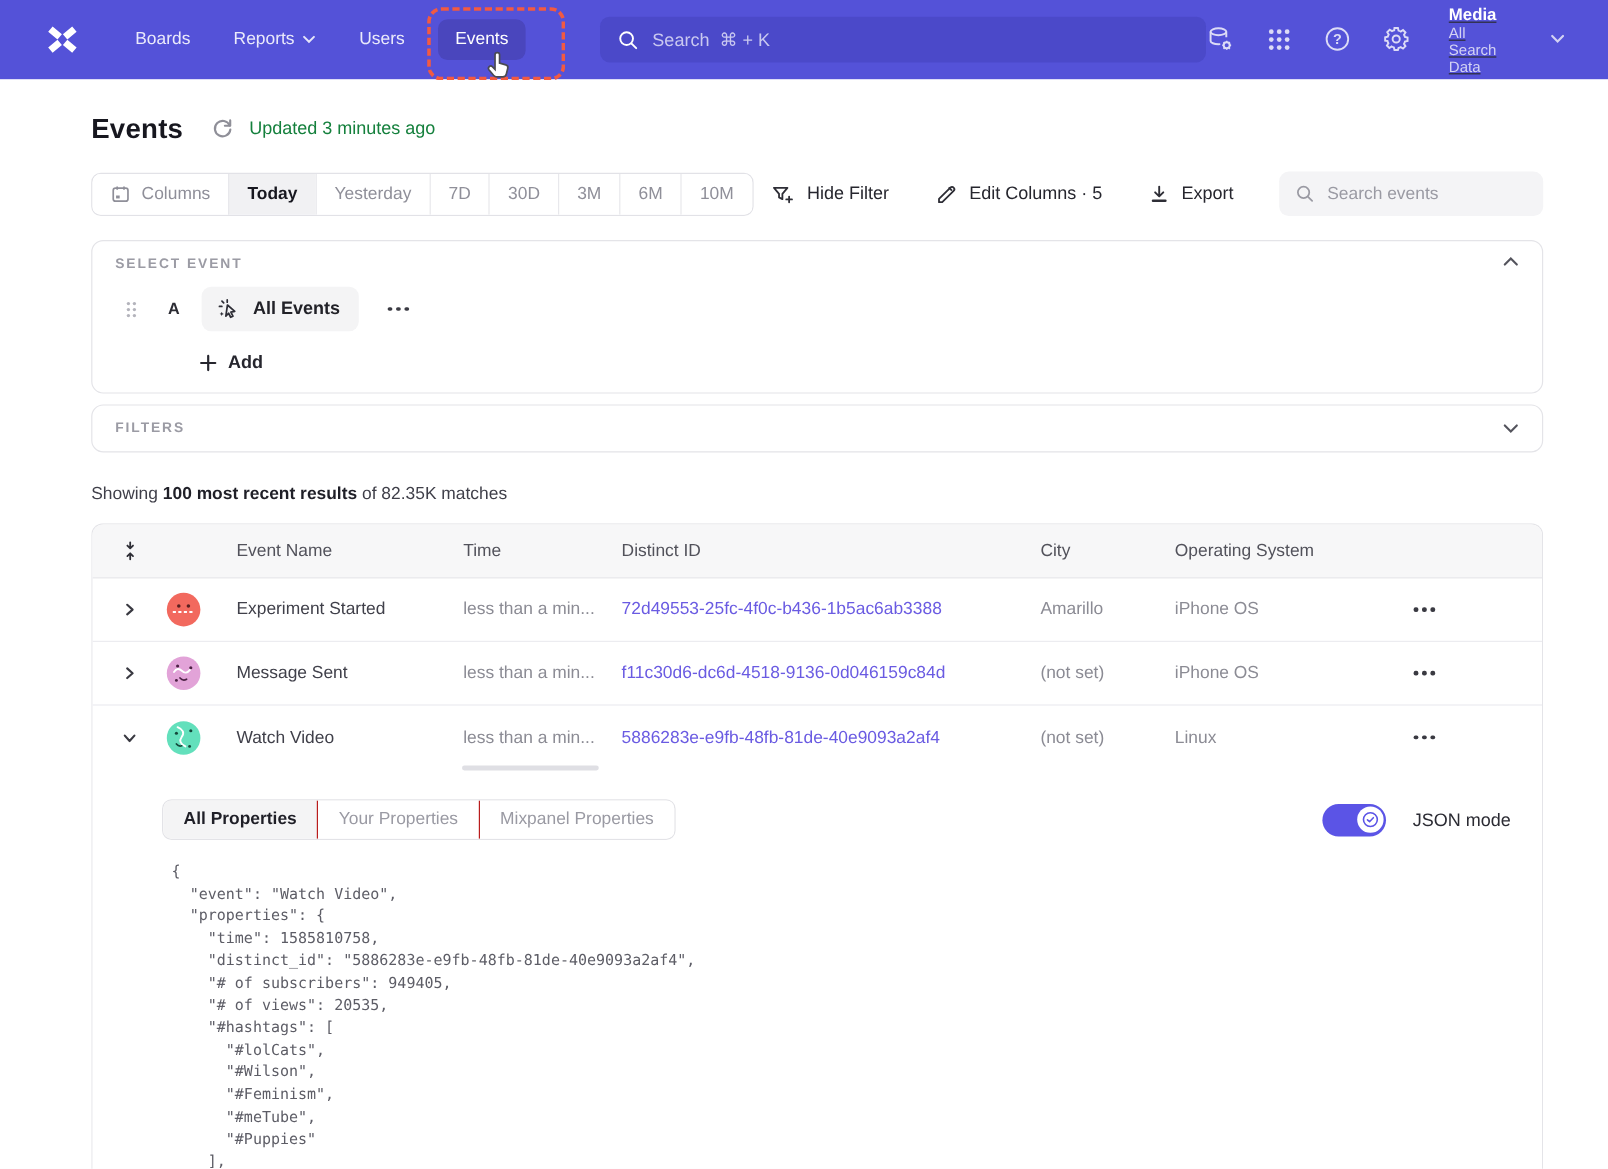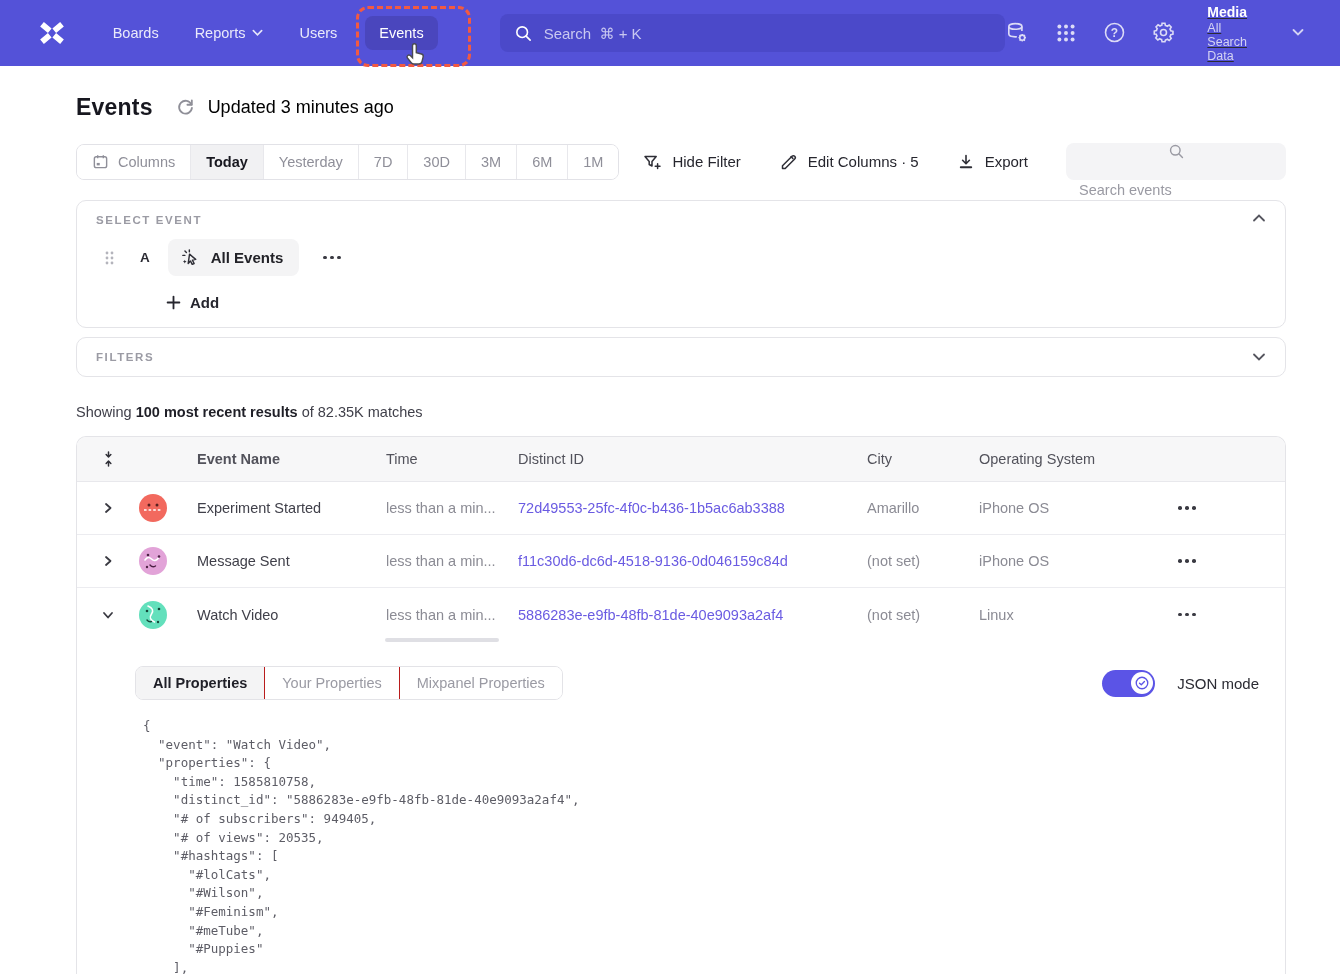--- a/index.html
+++ b/index.html
@@ -29,7 +29,7 @@
   .title-row { display:flex; align-items:center; gap:13px; }
   .page-title { font-size:23px; font-weight:700; color:#17171f; letter-spacing:.2px; }
   .refresh-btn { color:#8f8f98; display:flex; cursor:pointer; margin-left:10px; }
-  .updated-text { color:#000000; font-size:18px; }
+  .updated-text { color:#15803d; font-size:15px; }
 
   .controls-row { margin-top:22px; display:flex; align-items:center; justify-content:space-between; }
   .seg-control { display:inline-flex; border:1px solid #e2e2e7; border-radius:8px; overflow:hidden; height:36px; }

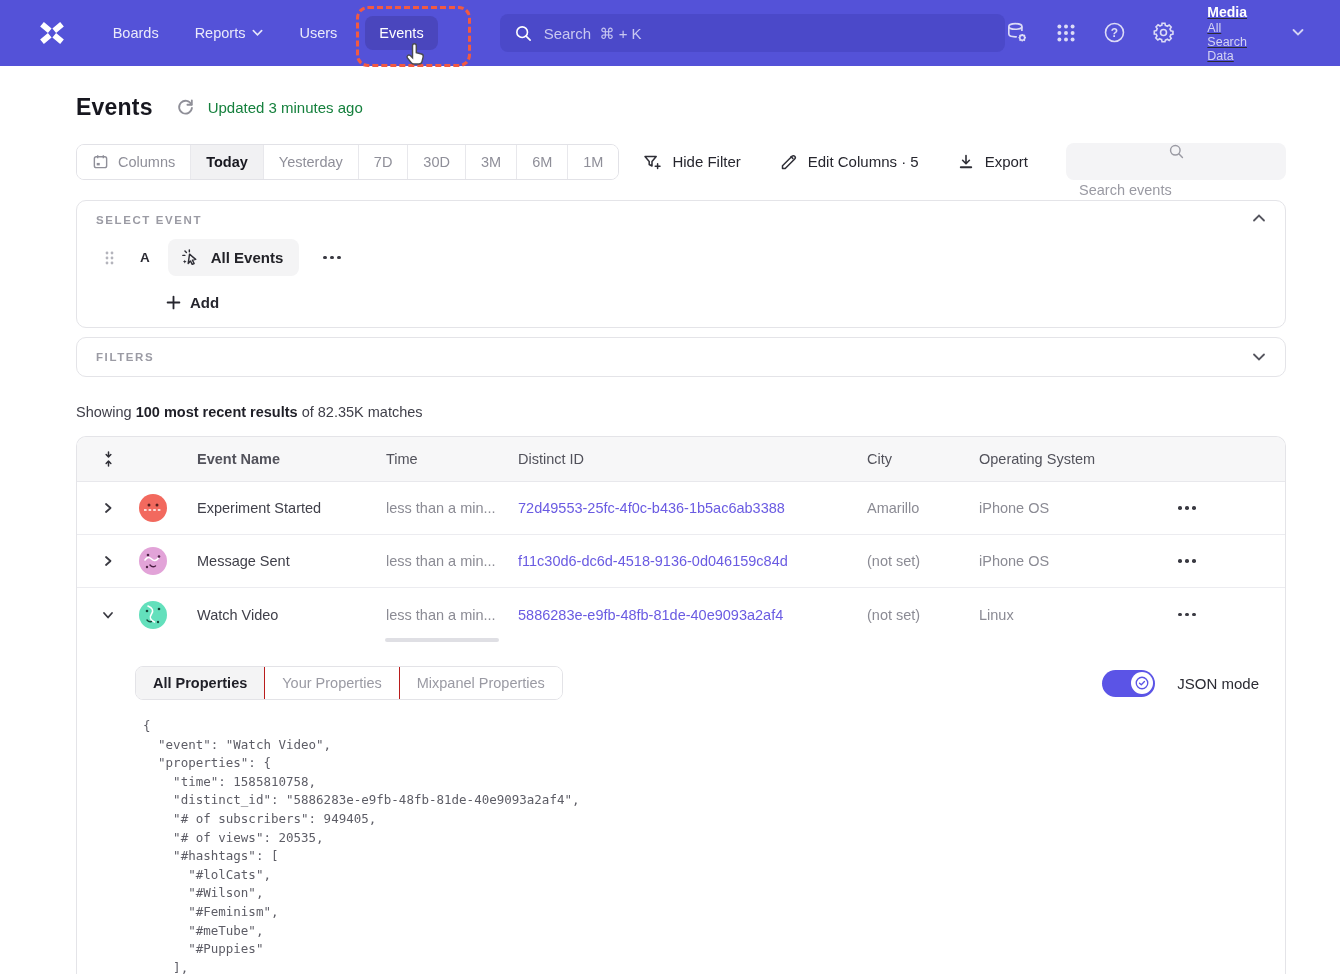--- a/index.html
+++ b/index.html
@@ -225,7 +225,7 @@
           <span>6M</span>
         </div>
       <div class="seg">
-          <span>1M</span>
+          <span>10M</span>
         </div>
     </div>
 

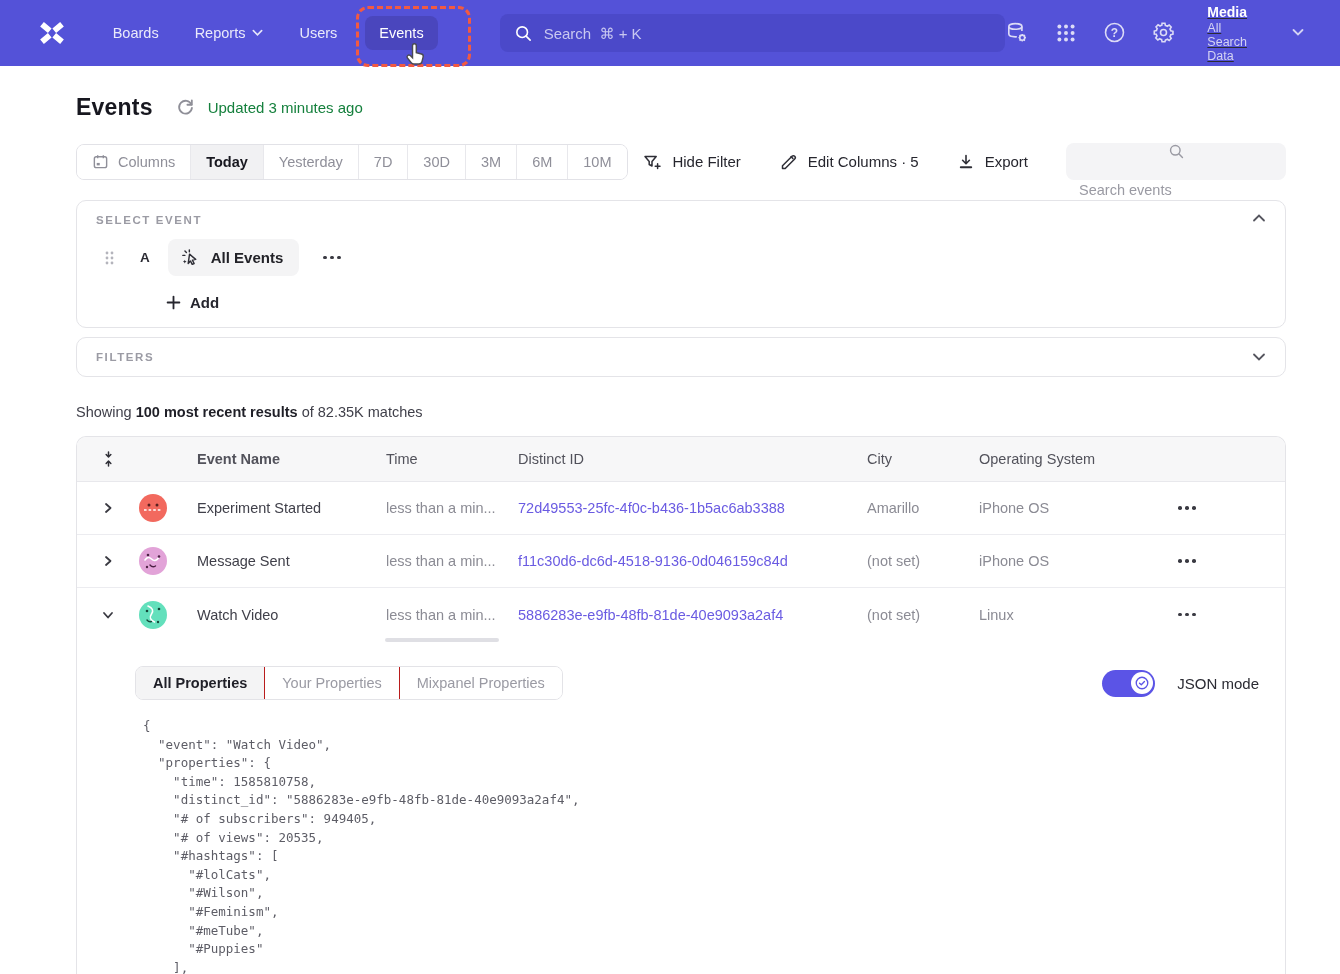--- a/index.html
+++ b/index.html
@@ -41,7 +41,7 @@
   .toolbar { display:flex; align-items:center; gap:38px; }
   .tool-btn { display:flex; align-items:center; gap:10px; font-size:15px; color:#26262e; font-weight:500; cursor:pointer; white-space:nowrap; }
   .tool-btn .ico { display:flex; color:#2e2e36; }
-  .mini-search { width:220px; height:37px; background:#f4f4f6; border-radius:8px; display:flex; align-items:center; gap:22px; padding:0 13px;flex-direction:column; }
+  .mini-search { width:220px; height:37px; background:#f4f4f6; border-radius:8px; display:flex; align-items:center; gap:10px; padding:0 13px; }
   .mini-search input { border:0; outline:0; background:transparent; font-size:14.5px; width:100%; color:#3a3a42; font-family:"Liberation Sans",sans-serif; }
   .mini-search input::placeholder { color:#9a9aa3; }
 

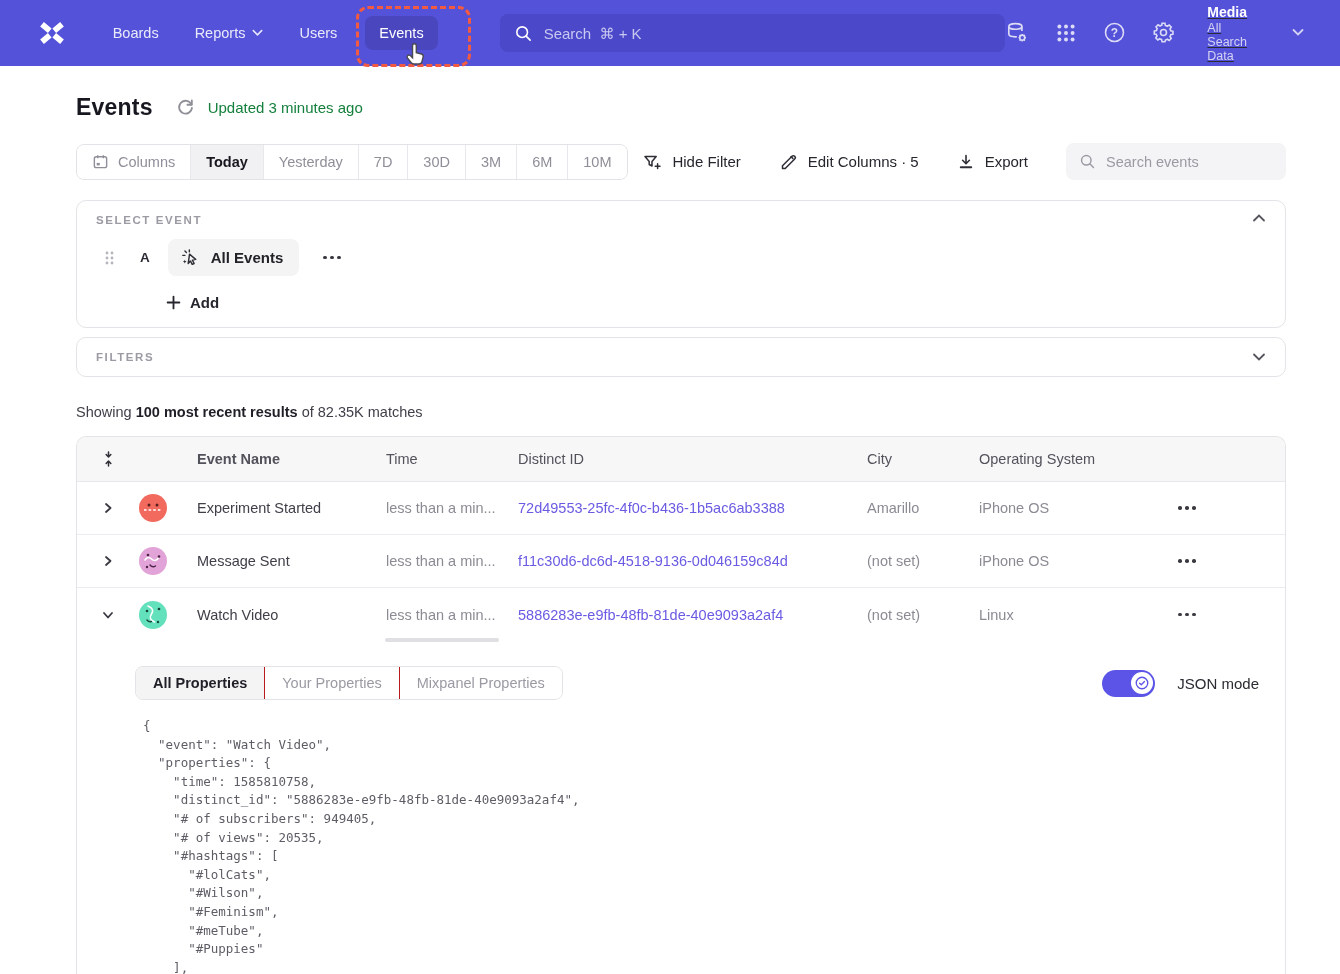--- a/index.html
+++ b/index.html
@@ -66,7 +66,7 @@
   .table-card { margin-top:16px; border:1px solid #e4e4e8; border-bottom:0; border-radius:10px 10px 0 0; height:542px; position:relative; overflow:hidden; }
   .tgrid { display:grid; grid-template-columns:62px 42px 205px 132px 349px 112px 178px 60px 1fr; align-items:center; }
   .thead { height:45px; background:#f7f7f8; border-bottom:1px solid #e8e8ec; color:#52525b; font-size:14.5px; }
-  .th-name { padding-left:16px;font-weight:bold; }
+  .th-name { padding-left:16px; }
   .trow { height:53px; border-bottom:1px solid #ececf0; cursor:pointer; font-size:14.5px; }
   .cell-icon { display:flex; justify-content:center; color:#3a3a42; }
   .avatar { width:28px; height:28px; border-radius:50%; position:relative; }

